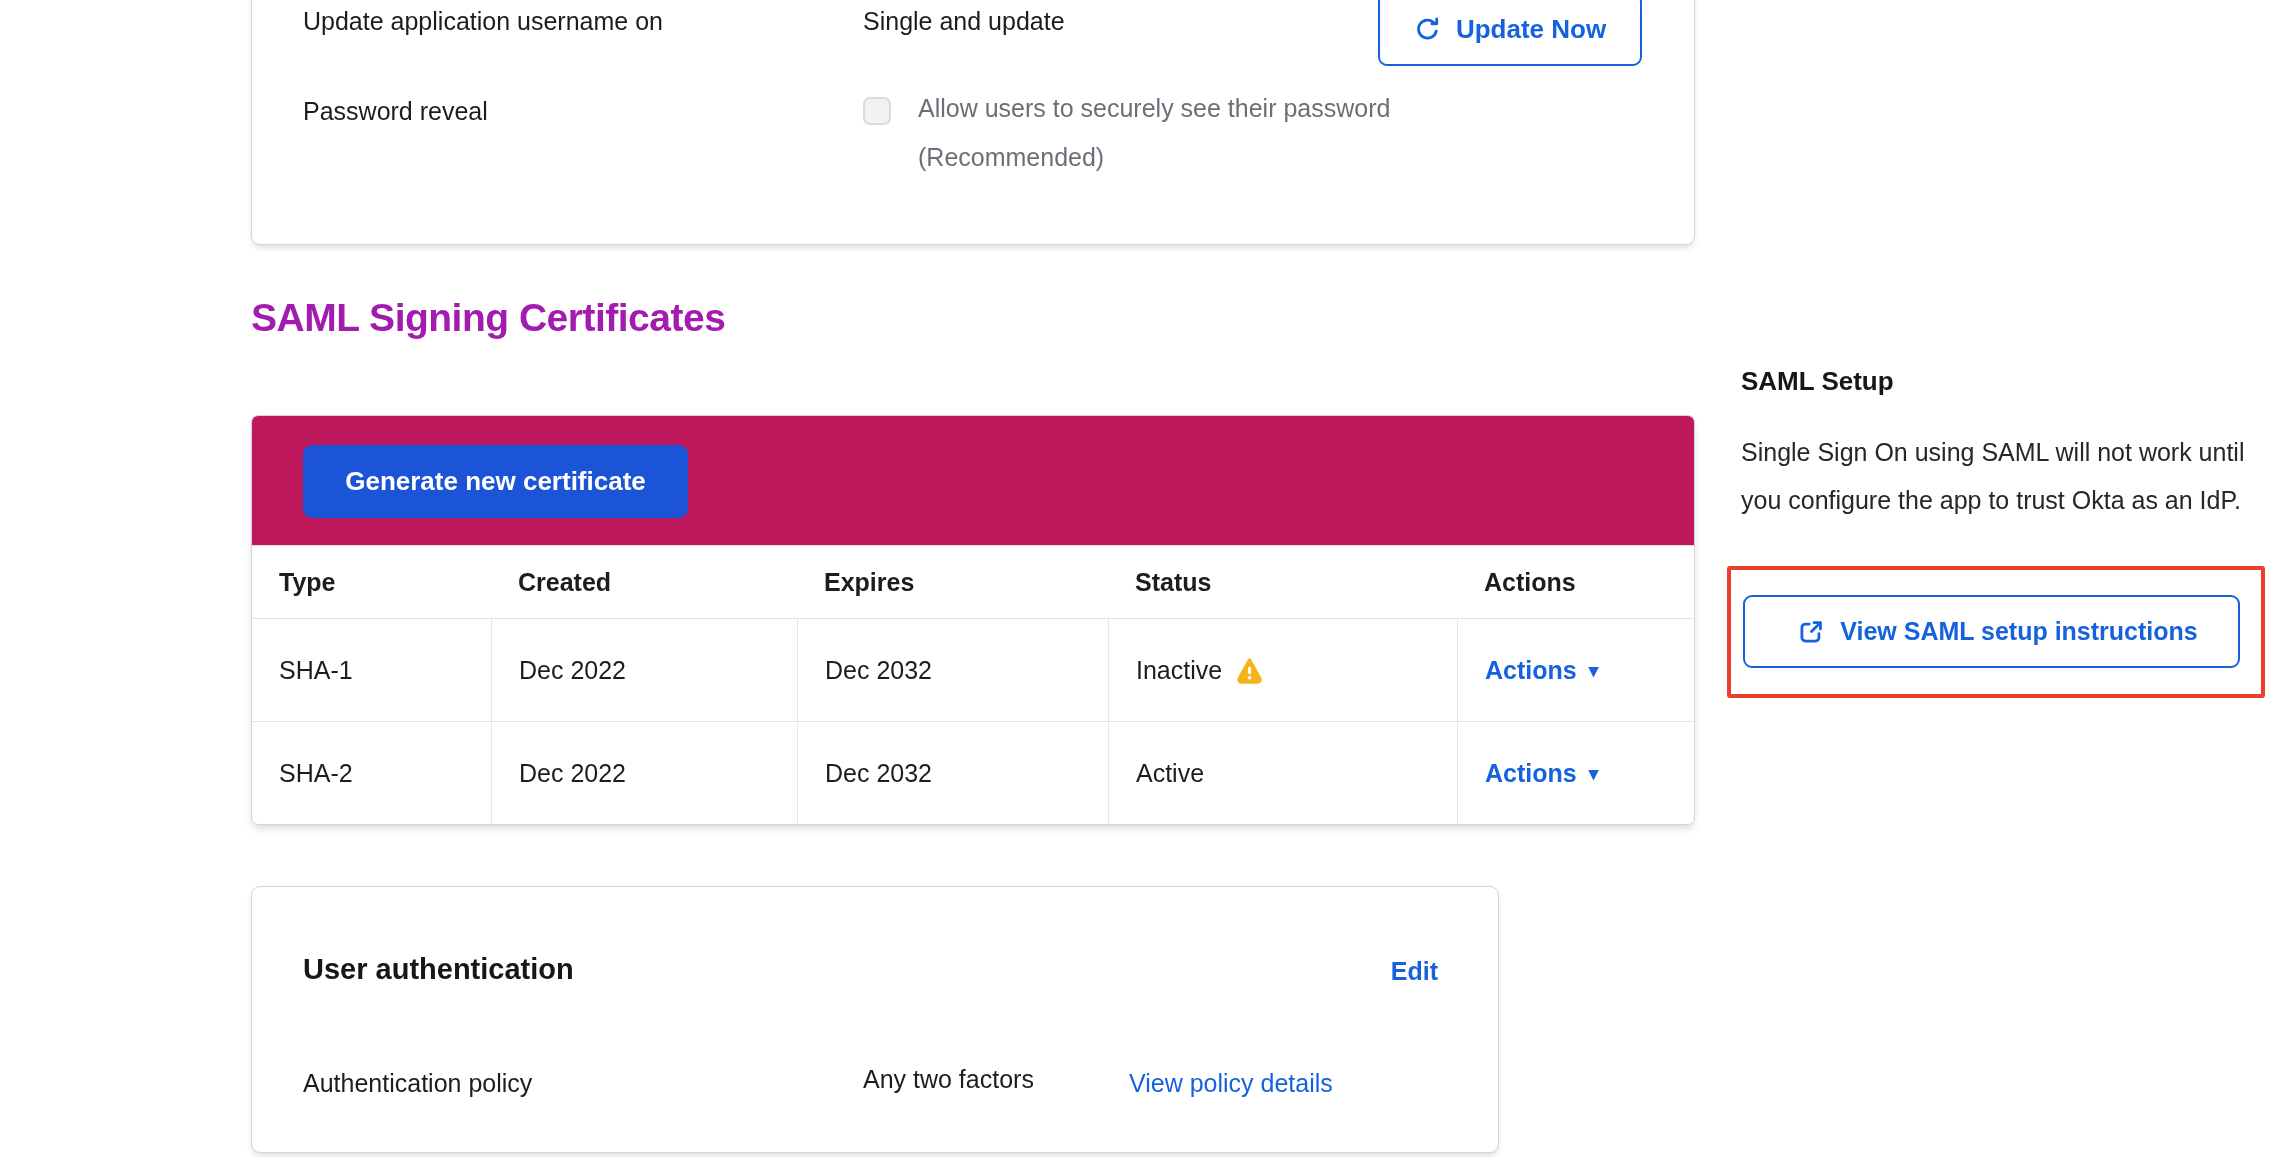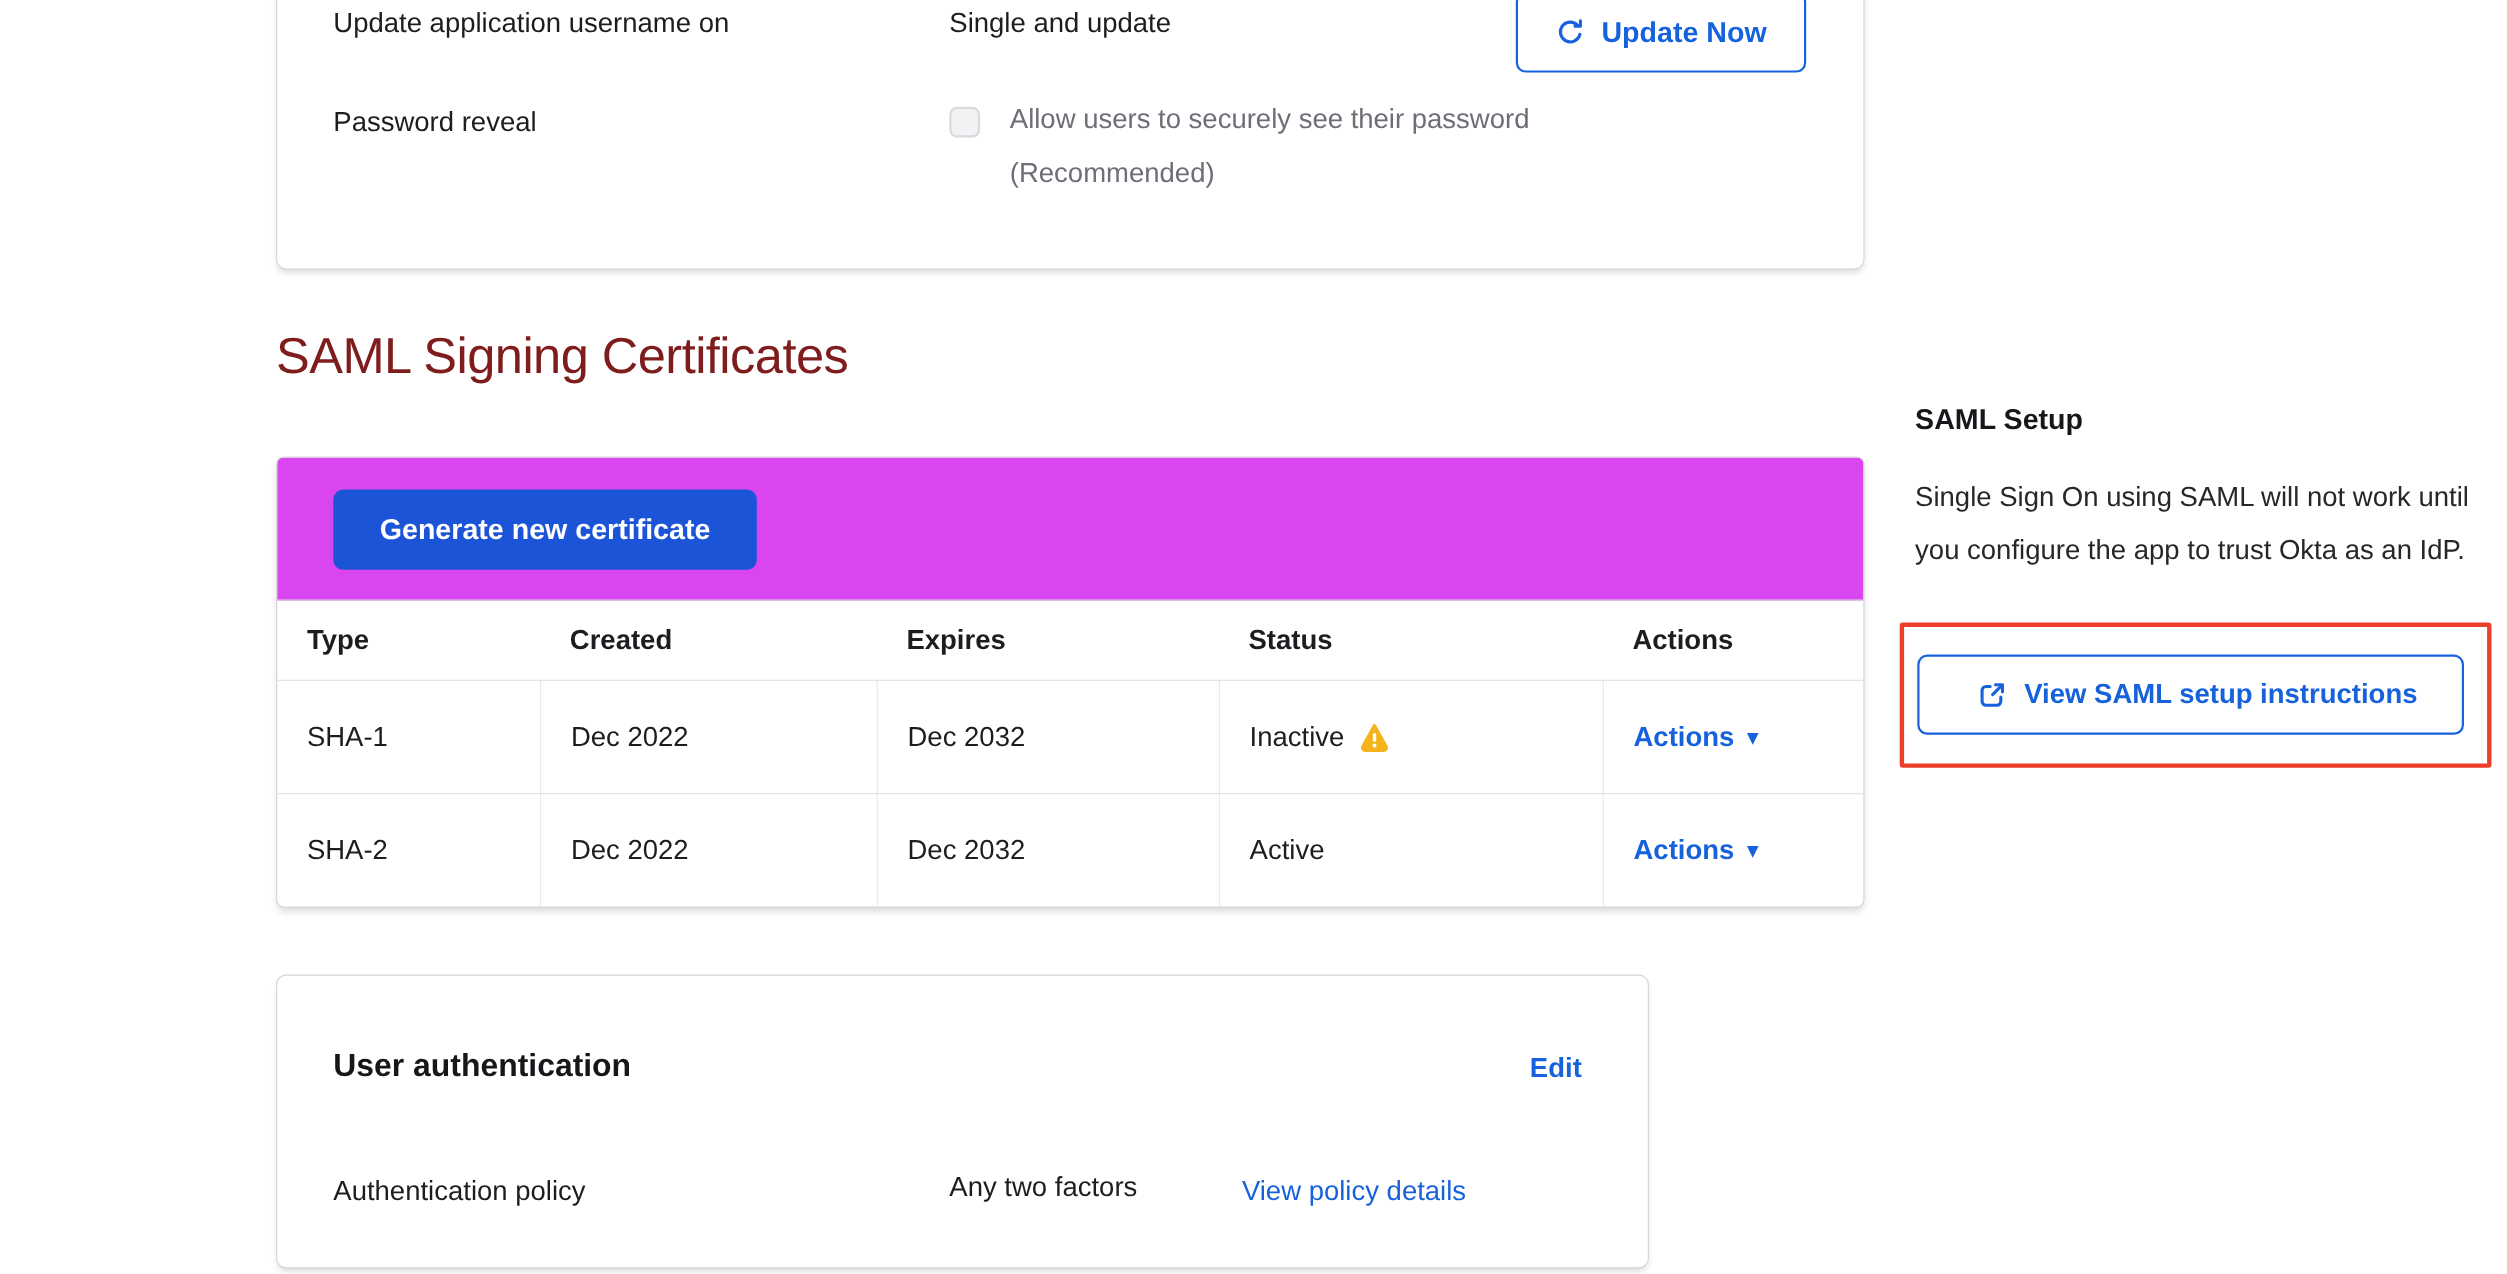--- a/index.html
+++ b/index.html
@@ -49,7 +49,7 @@
   
   #saml-cert-heading {
     position: absolute; left: 251px; top: 296px;
-    font-size: 46px; font-weight: normal; letter-spacing: -0.5px; color: #7f1d1d;
+    font-size: 39px; font-weight: bold; letter-spacing: -0.5px; color: #a21caf;
   }
 
   

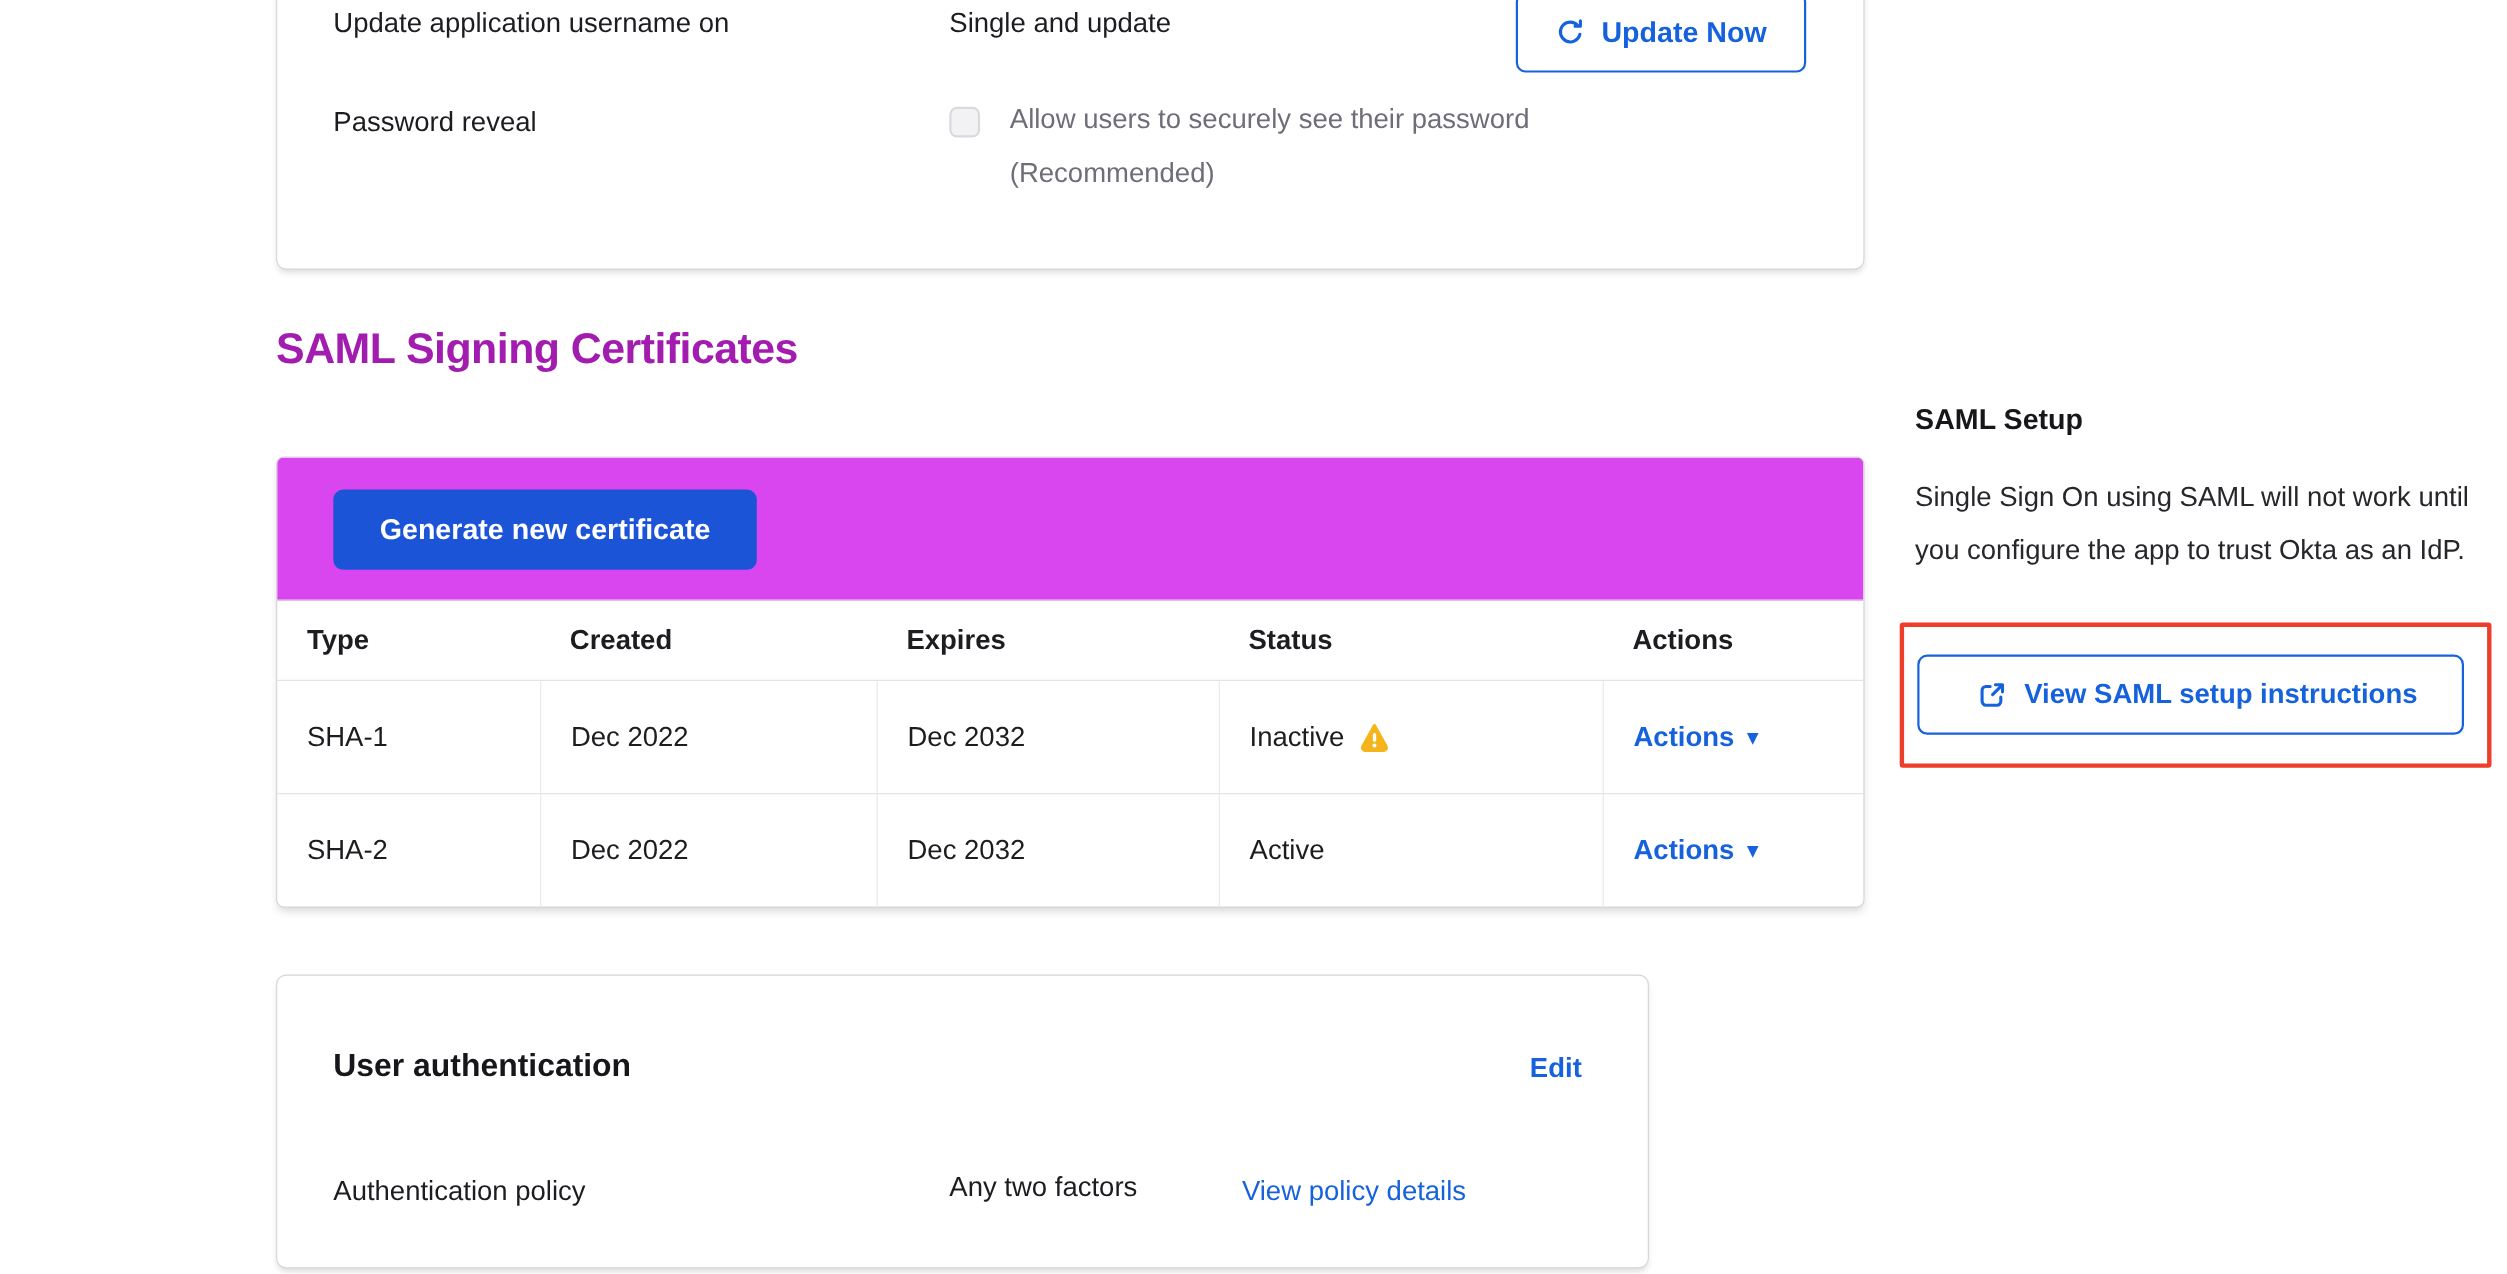--- a/index.html
+++ b/index.html
@@ -61,7 +61,7 @@
     overflow: hidden;
   }
   #cert-toolbar {
-    height: 130px; background: #d946ef;
+    height: 130px; background: #be185d;
     border-bottom: 1px solid #dcdce0;
     position: relative;
   }

